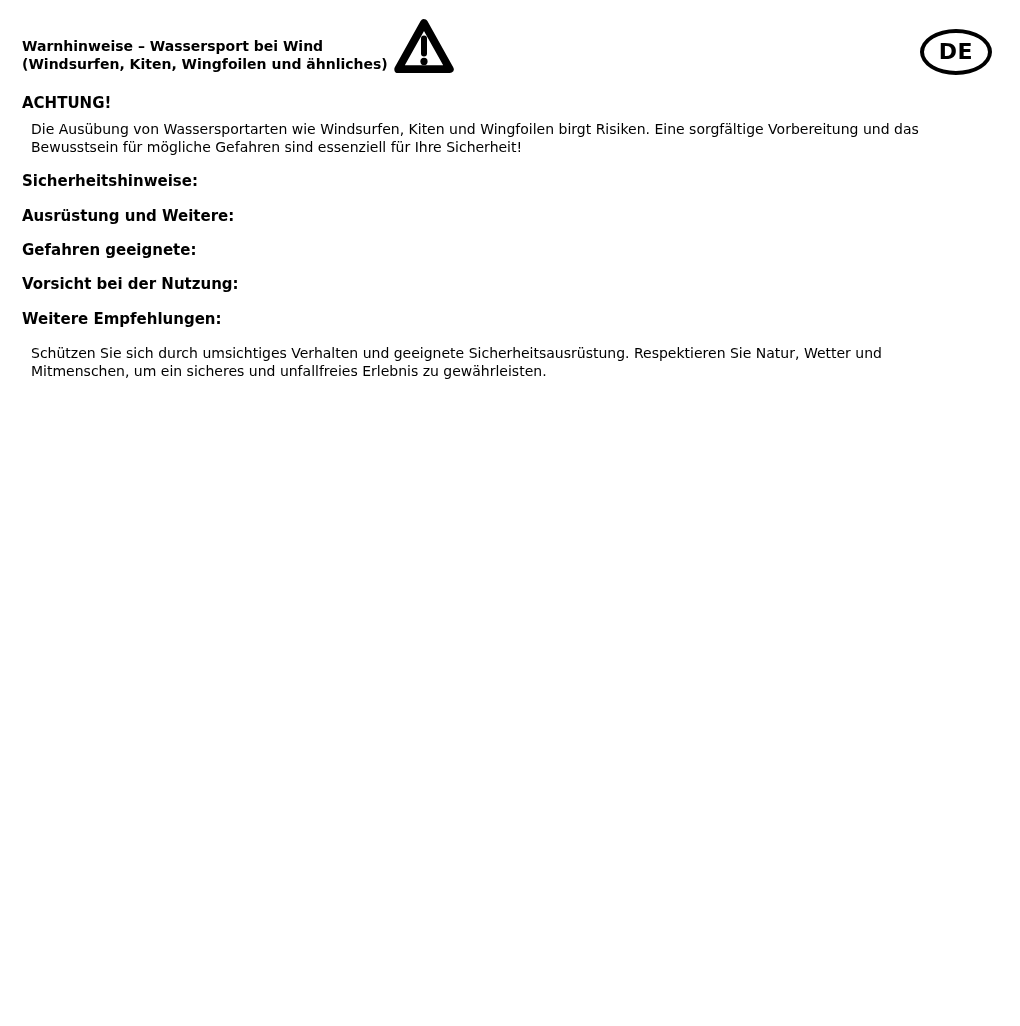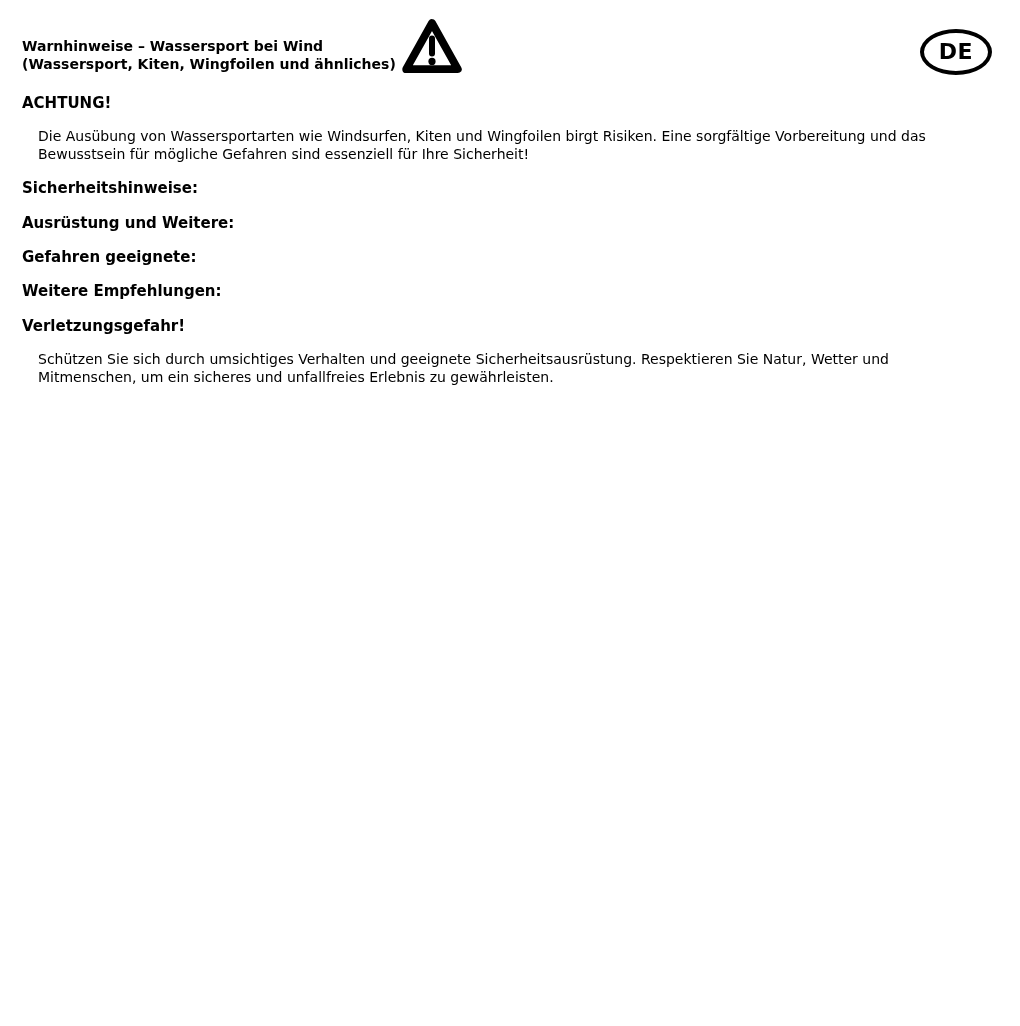--- a/index.html
+++ b/index.html
@@ -79,7 +79,7 @@
   <div class="header-row">
     <div class="title-block">
       <div>Warnhinweise – Wassersport bei Wind</div>
-      <div>(Wassersport, Kiten, Wingfoilen und ähnliches)</div>
+      <div>(Windsurfen, Kiten, Wingfoilen und ähnliches)</div>
     </div>
     <span class="warning-icon">
       <svg viewBox="0 0 100 96" xmlns="http://www.w3.org/2000/svg" aria-hidden="true">

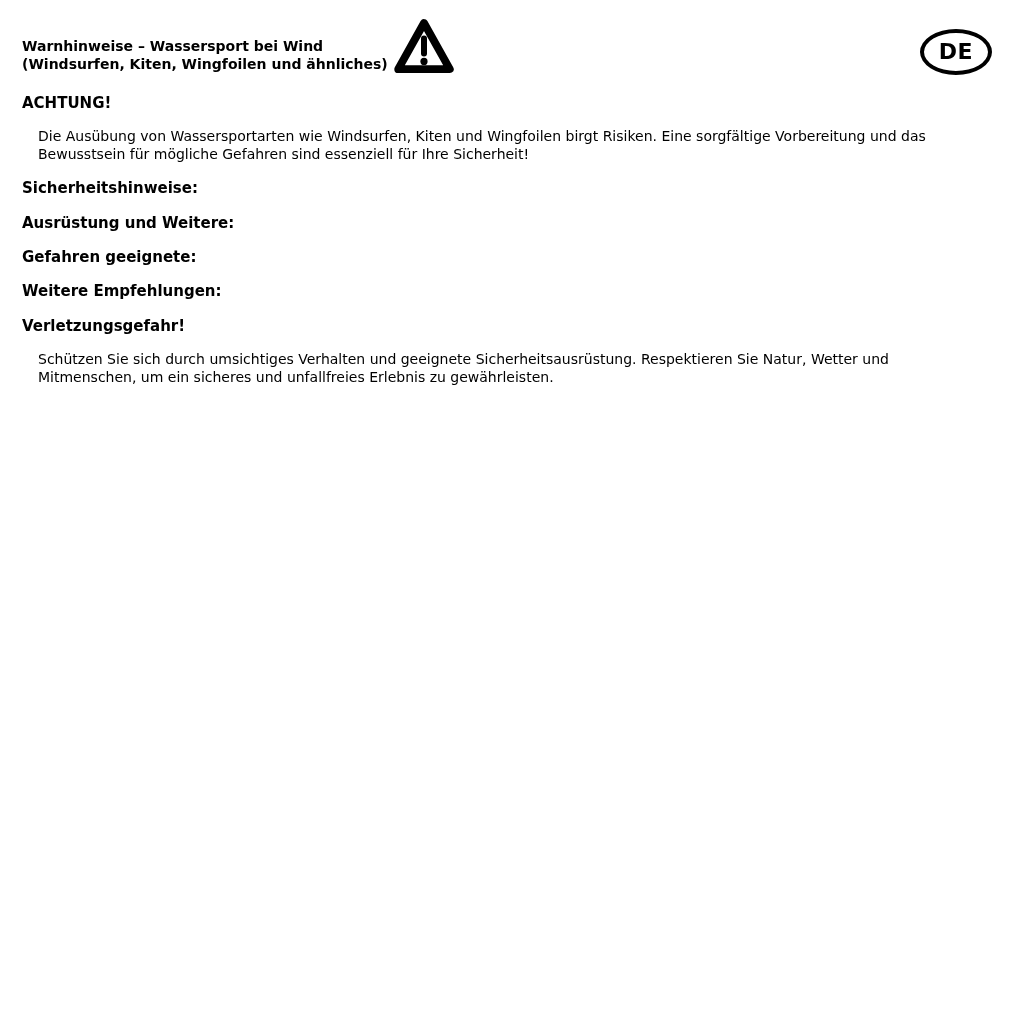--- a/index.html
+++ b/index.html
@@ -69,7 +69,7 @@
     line-height: 17.4px;
   }
   .doc-section.tight .section-heading { margin-bottom: 0; }
-  .paragraph { margin: 16px; }
+  .paragraph { margin: 9px; }
 </style>
 </head>
 <body>

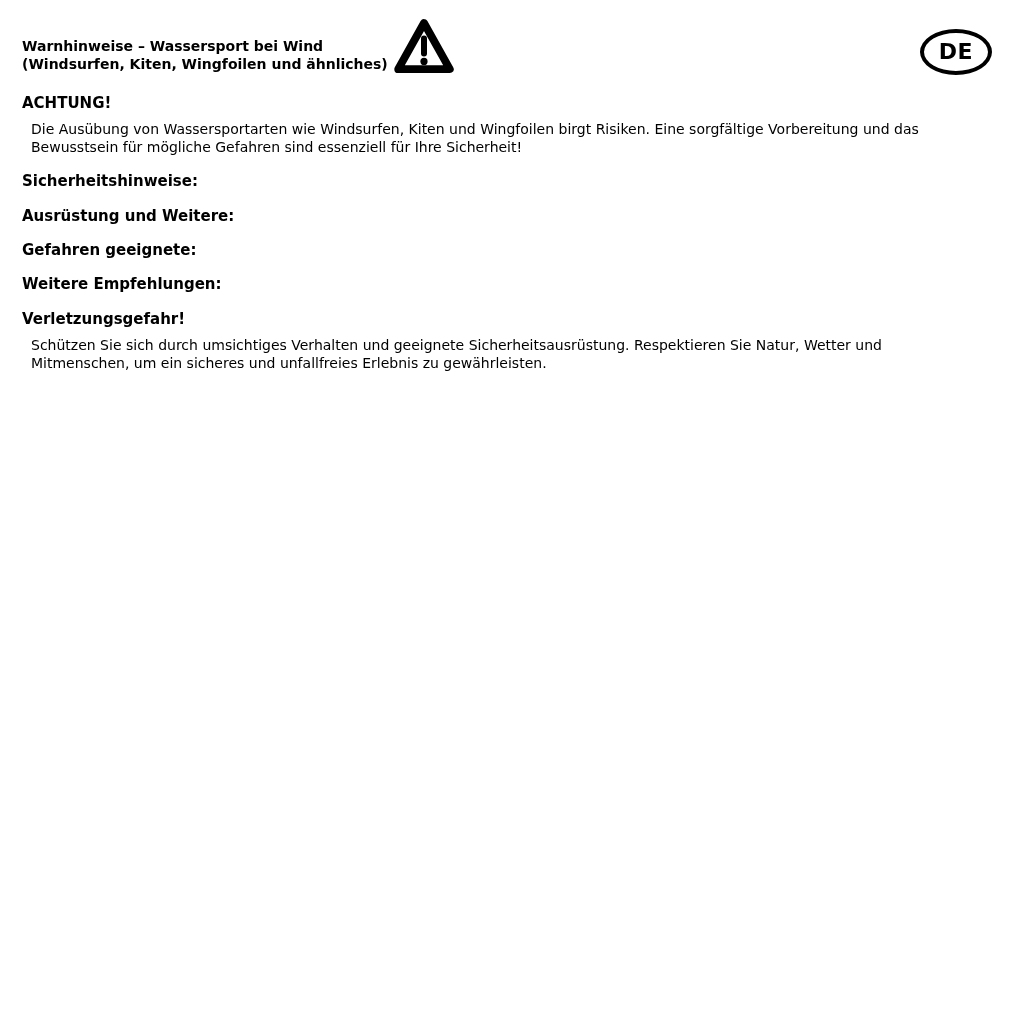--- a/index.html
+++ b/index.html
@@ -108,6 +108,9 @@
         <h2 class="section-heading">Gefahren geeignete:</h2>
       </section>
       <section class="doc-section">
+        <h2 class="section-heading">Vorsicht bei der Nutzung:</h2>
+      </section>
+      <section class="doc-section">
         <h2 class="section-heading">Weitere Empfehlungen:</h2>
       </section>
       <section class="doc-section tight">

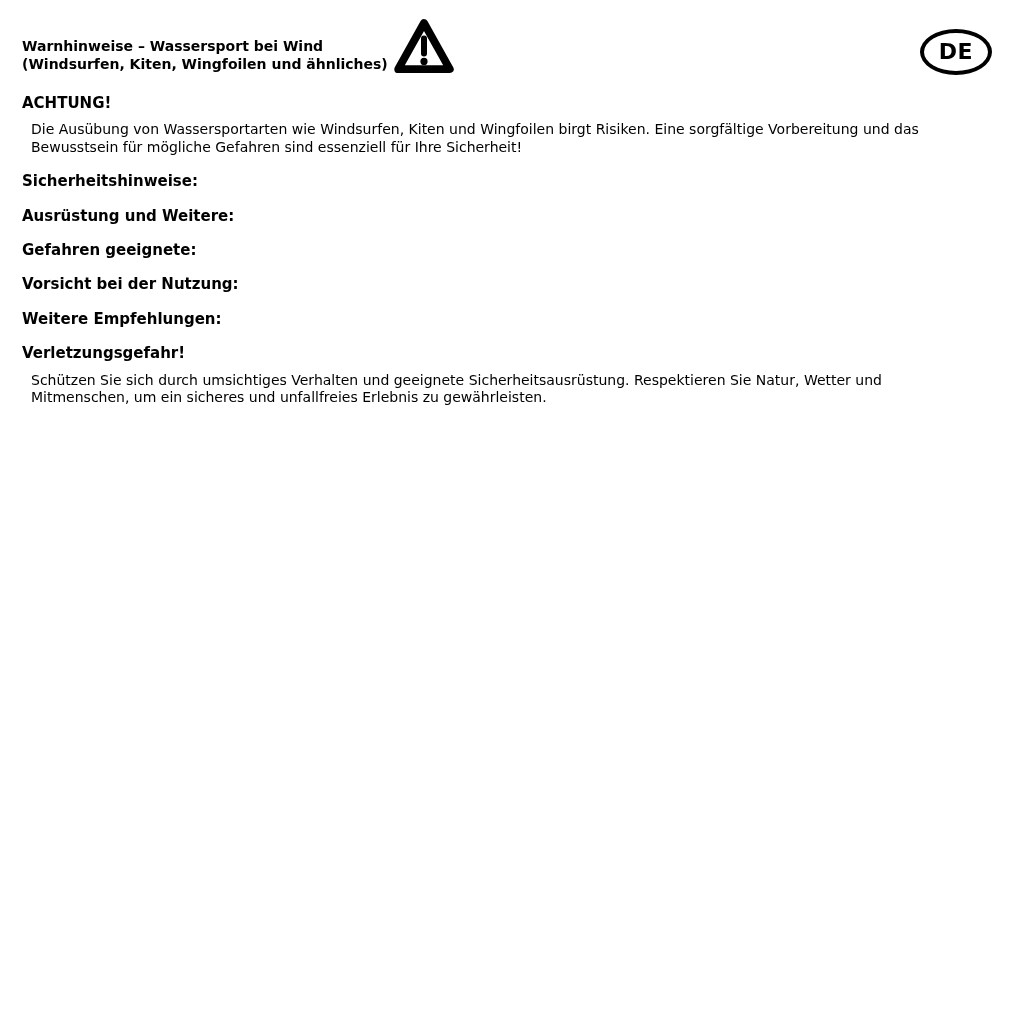--- a/index.html
+++ b/index.html
@@ -114,7 +114,6 @@
         <h2 class="section-heading">Weitere Empfehlungen:</h2>
       </section>
       <section class="doc-section tight">
-        <h2 class="section-heading">Verletzungsgefahr!</h2>
         <p class="paragraph">Schützen Sie sich durch umsichtiges Verhalten und geeignete Sicherheitsausrüstung. Respektieren Sie Natur, Wetter und Mitmenschen, um ein sicheres und unfallfreies Erlebnis zu gewährleisten.</p>
       </section>
     </main>

